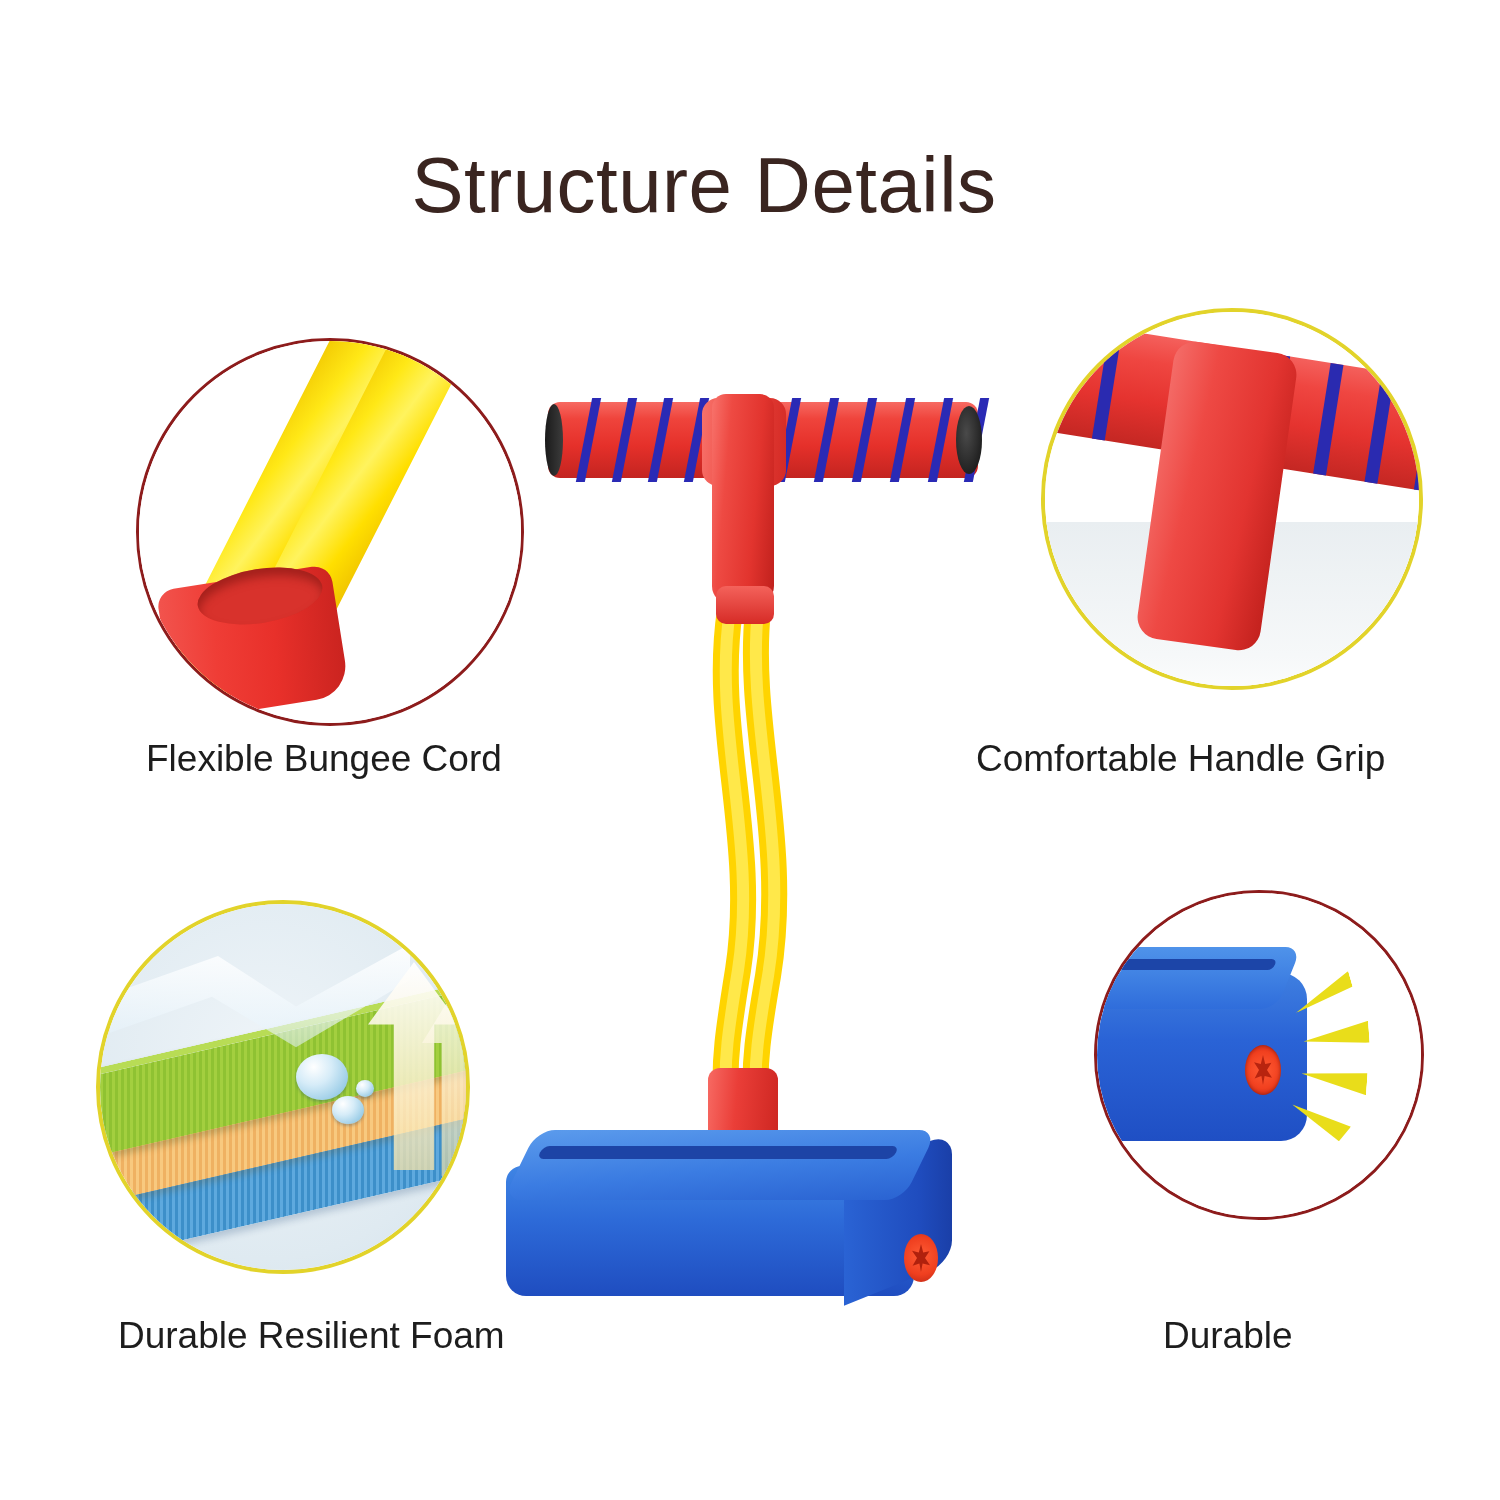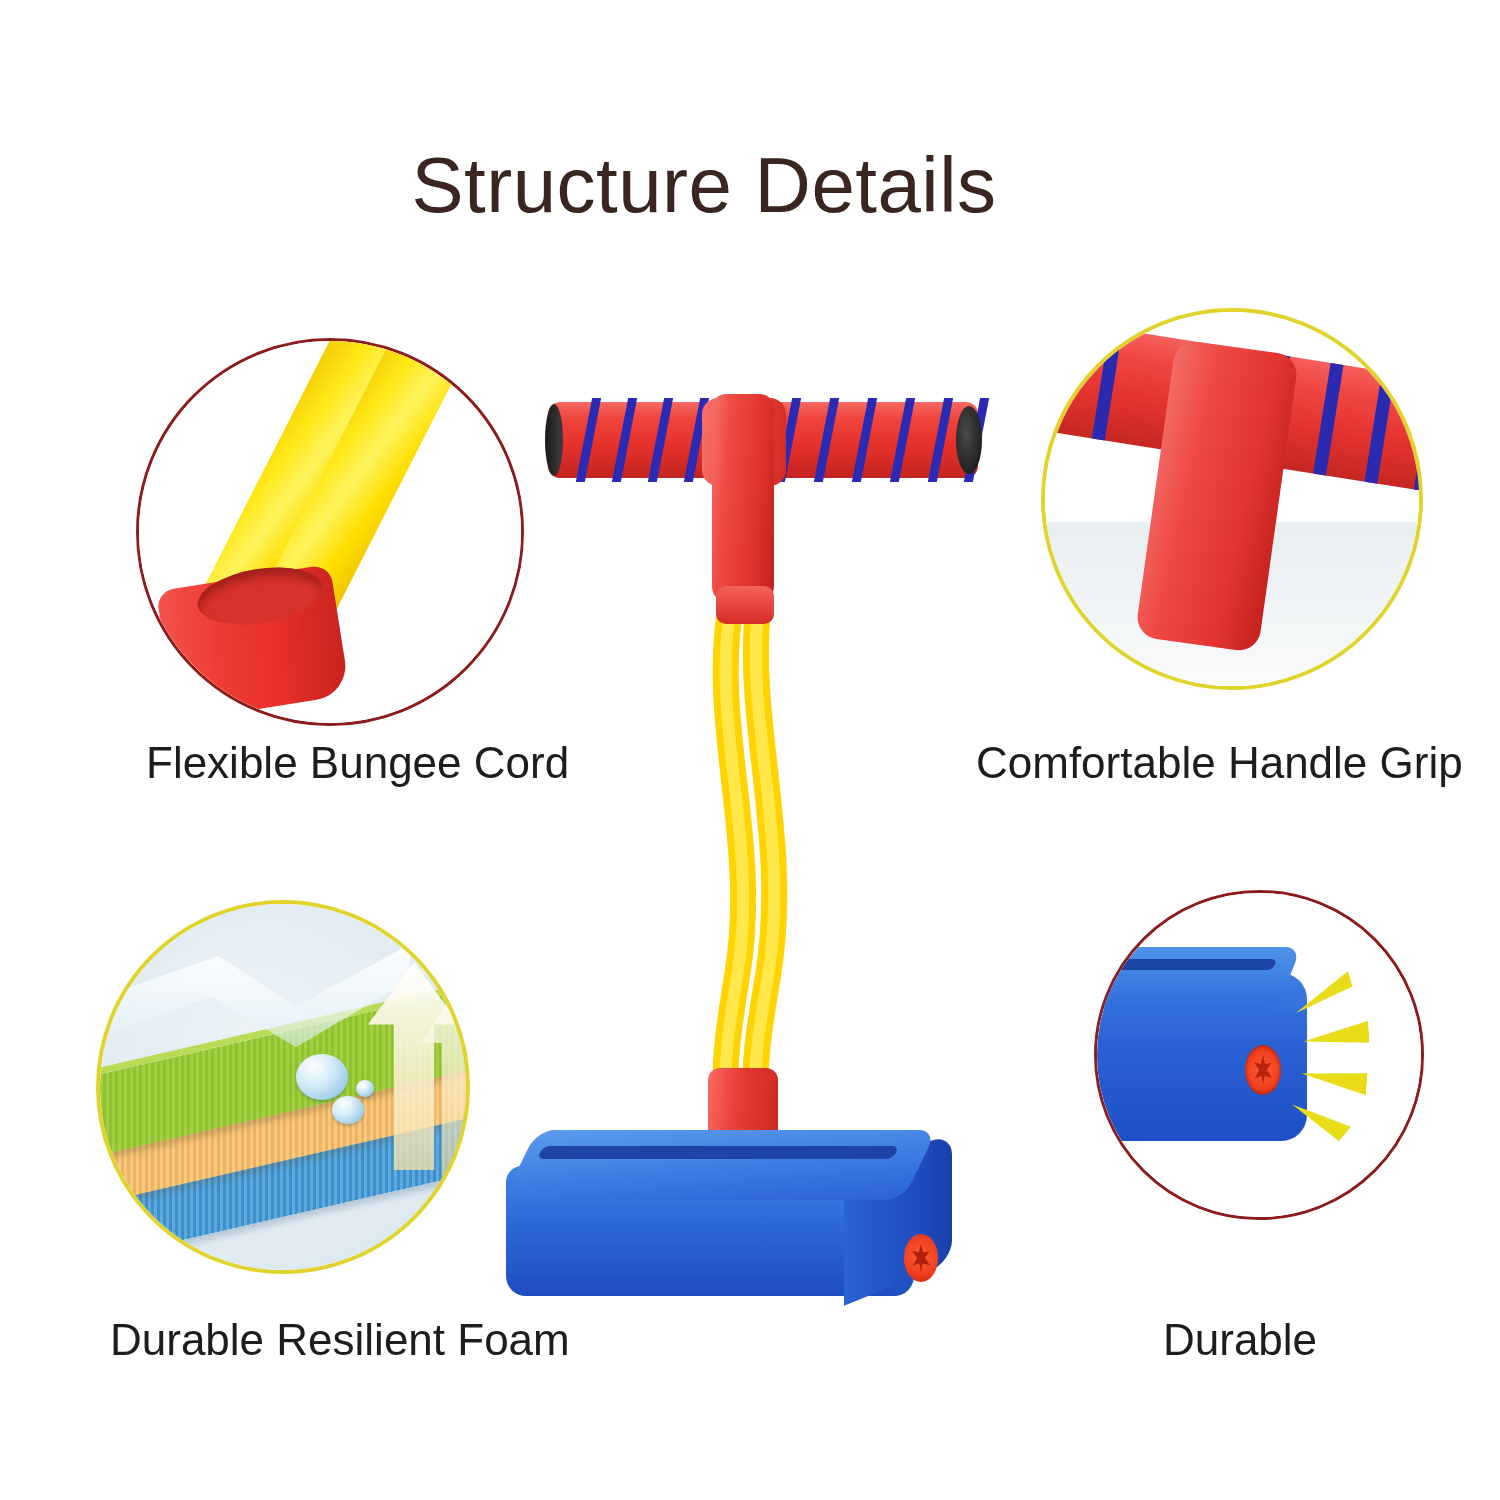--- a/index.html
+++ b/index.html
@@ -46,7 +46,7 @@
 
   .callout-label {
     position: absolute;
-    font-size: 44px;
+    font-size: 37px;
     color: #1d1d1d;
     white-space: nowrap;
     font-family: "Liberation Sans", sans-serif;

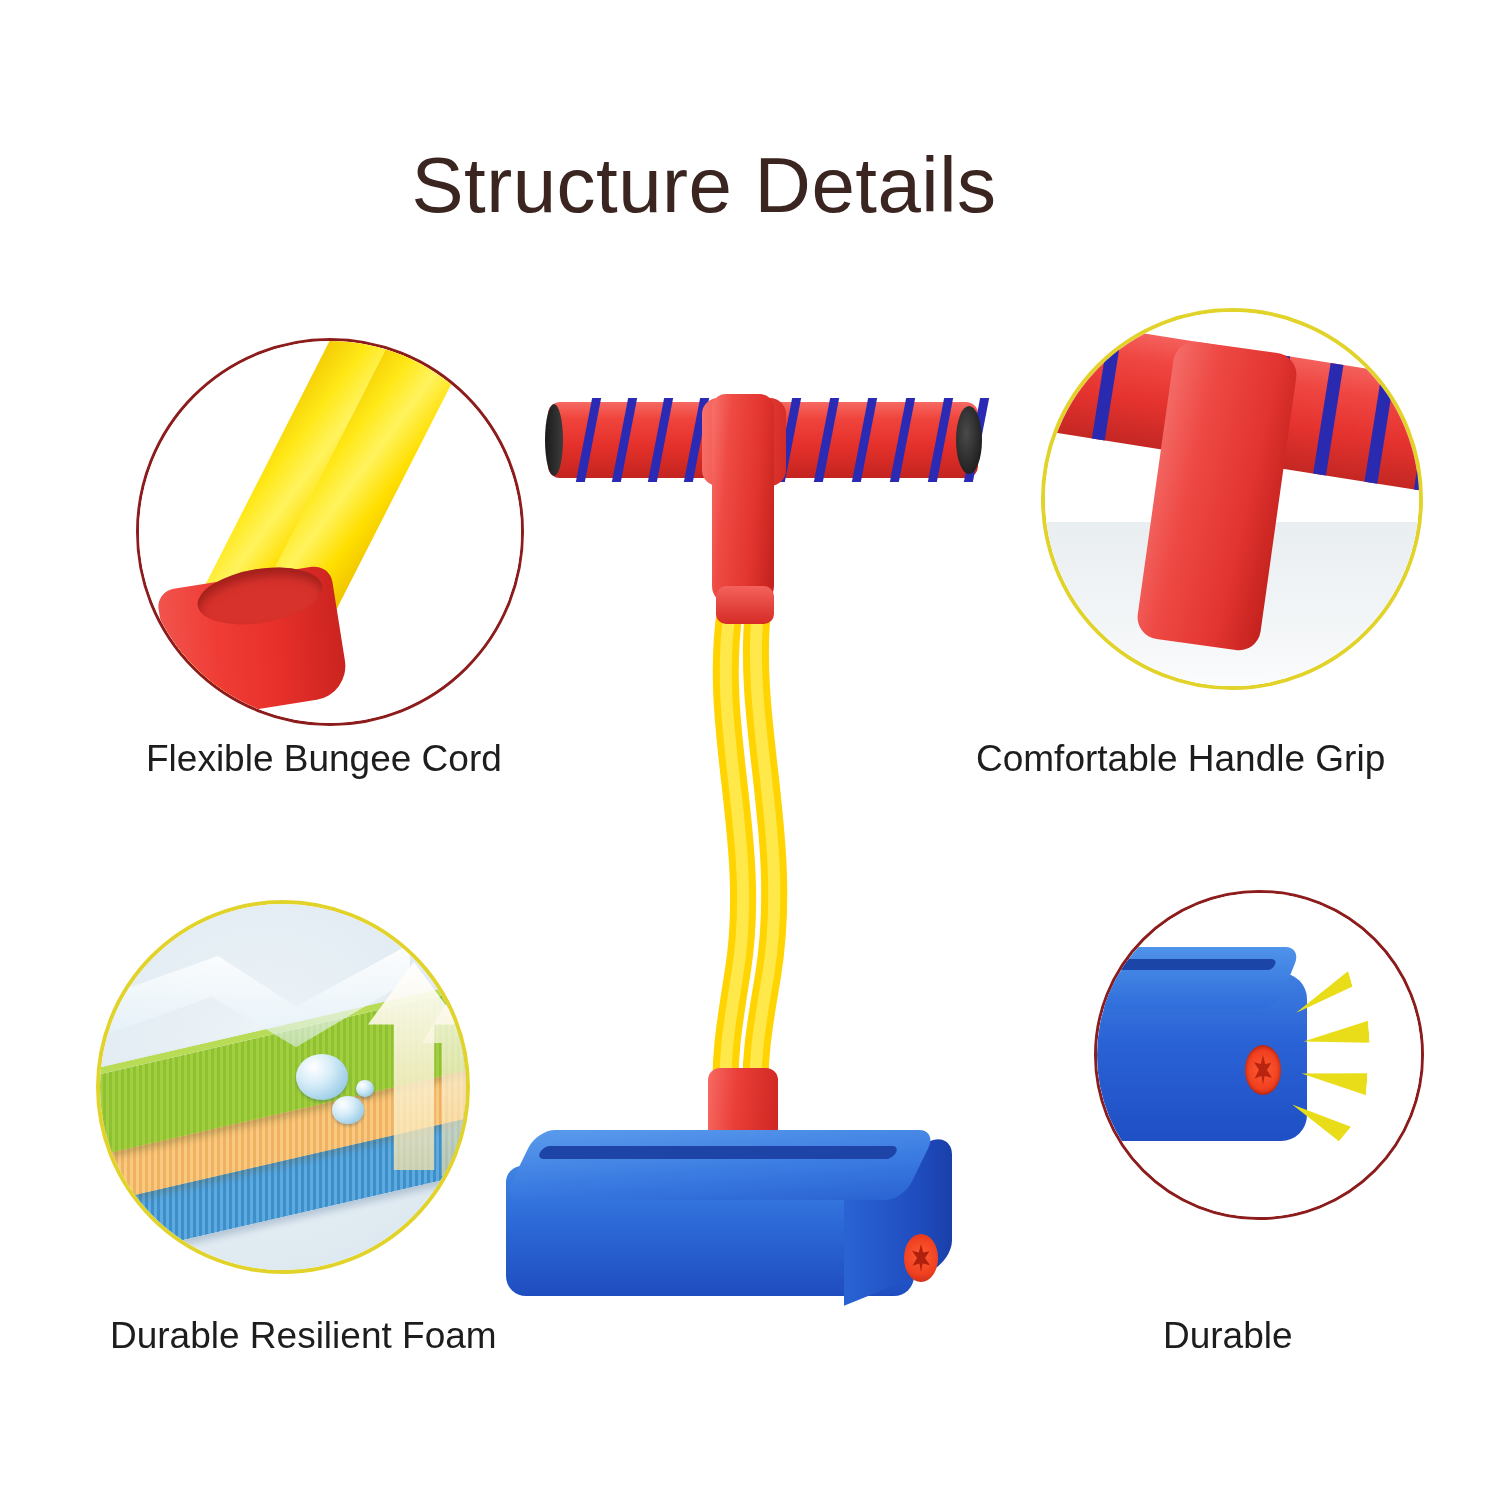--- a/index.html
+++ b/index.html
@@ -352,7 +352,7 @@
   
   #label-bungee  { left: 146px;  top: 738px; }
   #label-grip    { left: 976px;  top: 738px; text-align: center; }
-  #label-foam    { left: 110px;  top: 1315px; }
+  #label-foam    { left: 118px;  top: 1315px; }
   #label-squeak  { left: 1163px; top: 1315px; }
 </style>
 </head>

